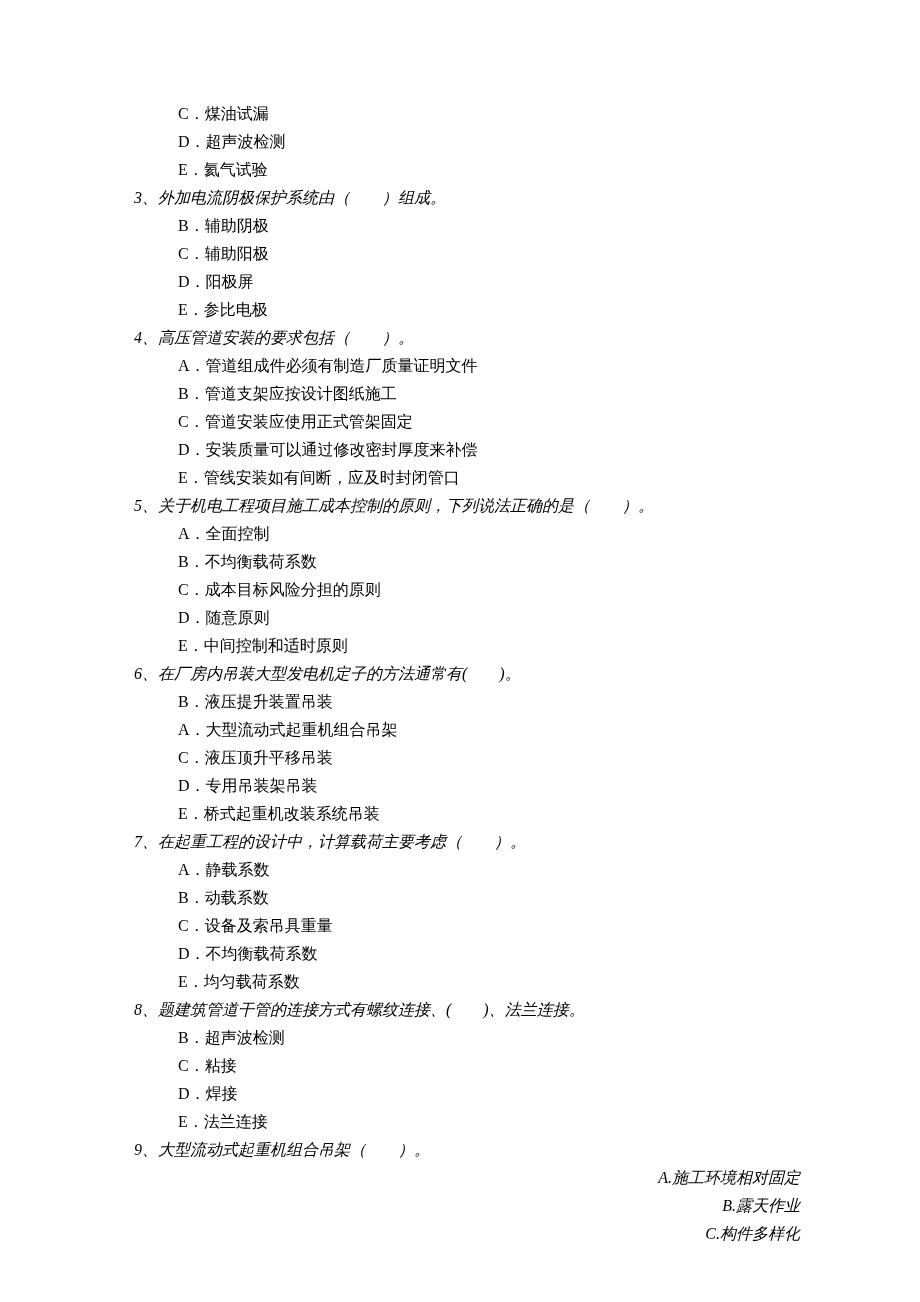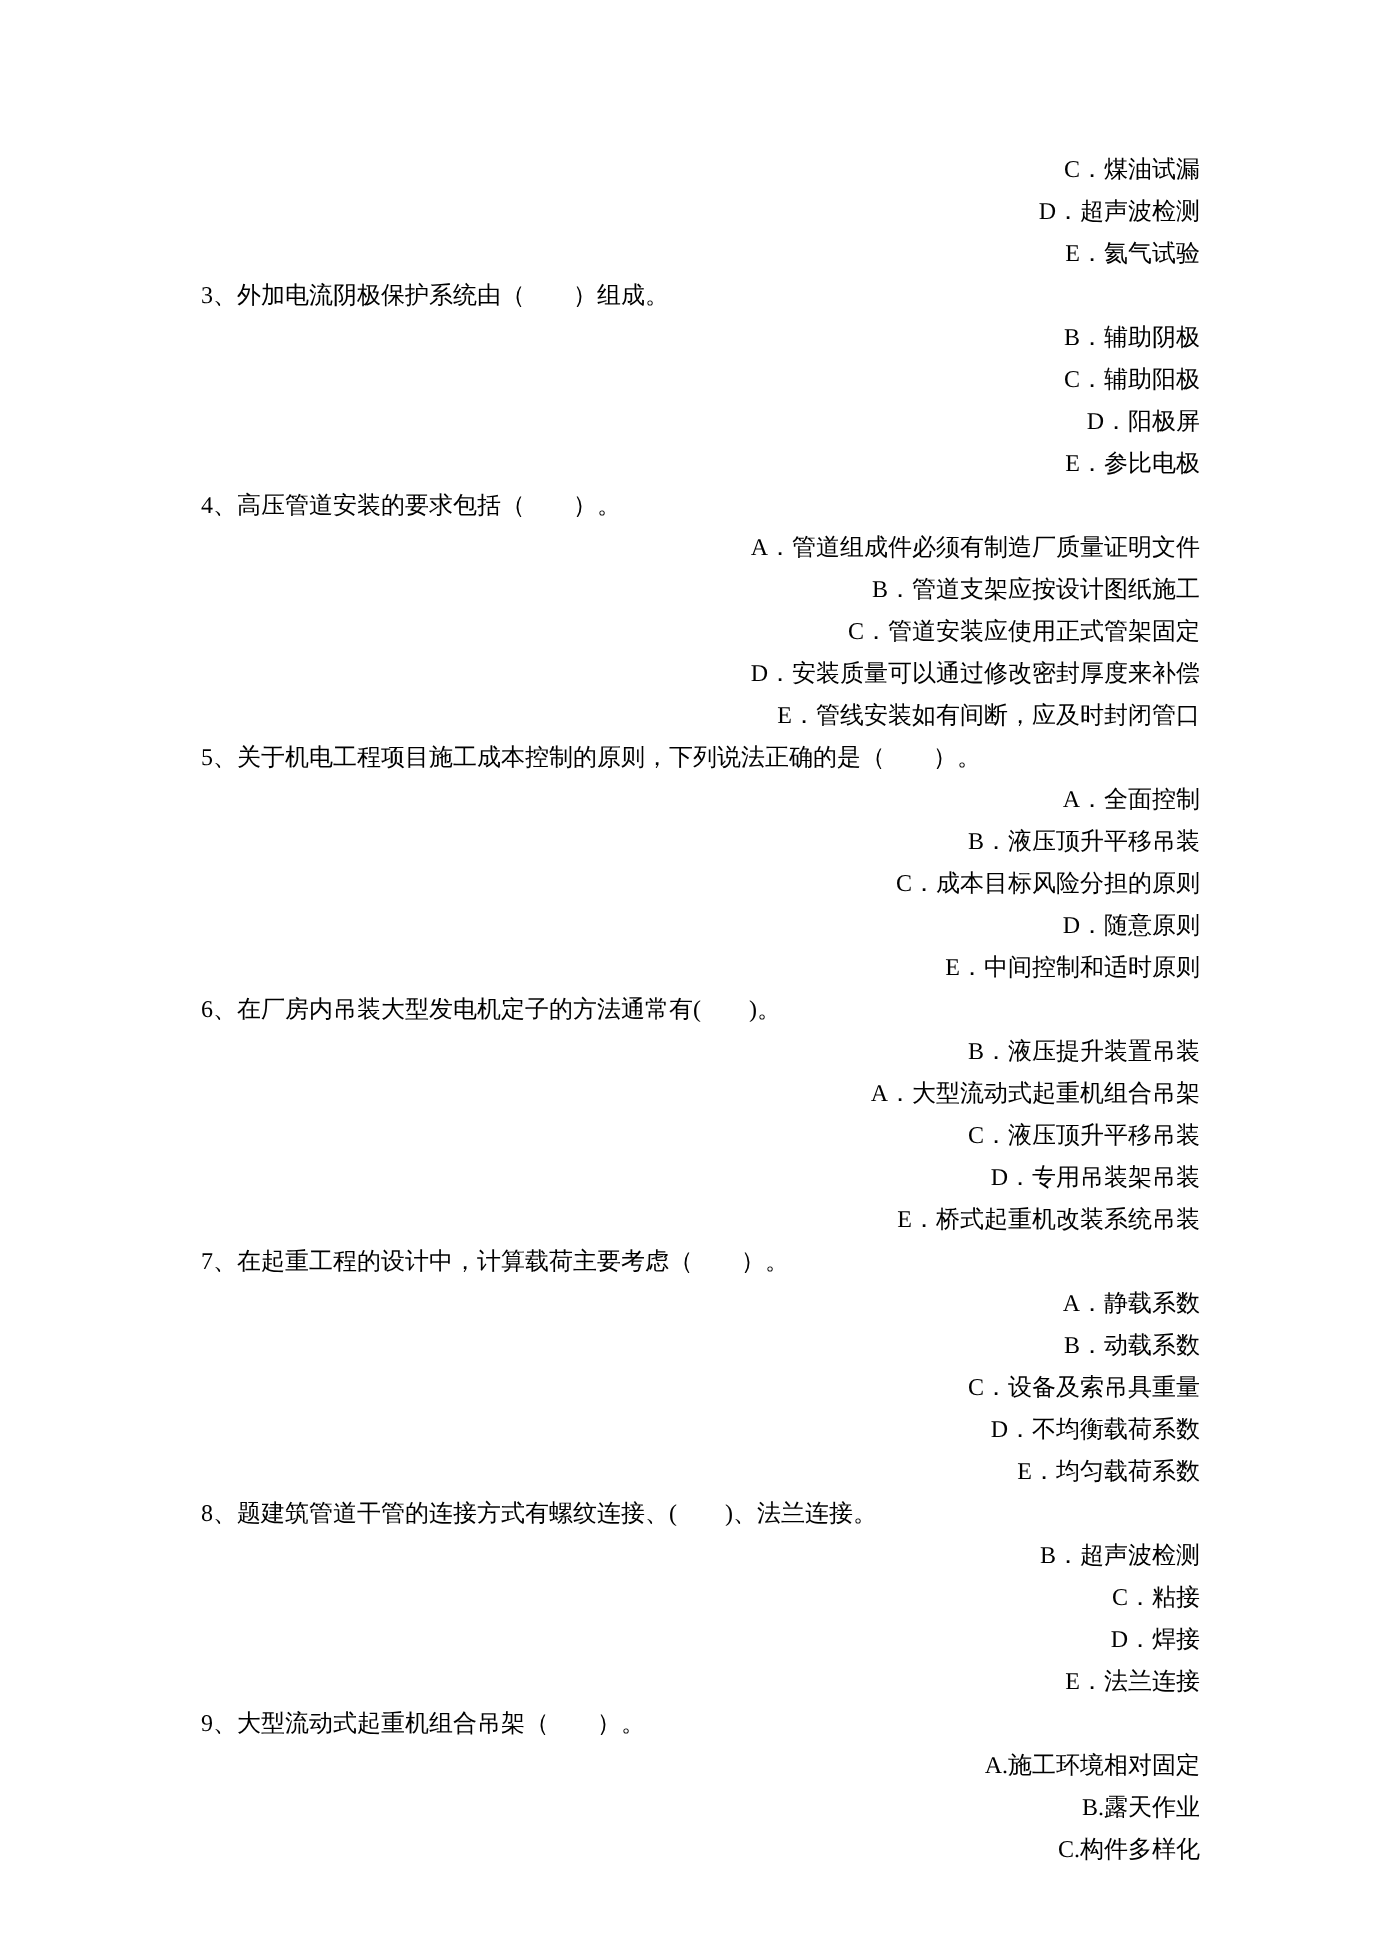--- a/index.html
+++ b/index.html
@@ -16,7 +16,7 @@
     }
     .option-item {
       padding-left: 58px;
-      text-align: right;
+      text-align: left;
     }
     .question-item {
       padding-left: 14px;

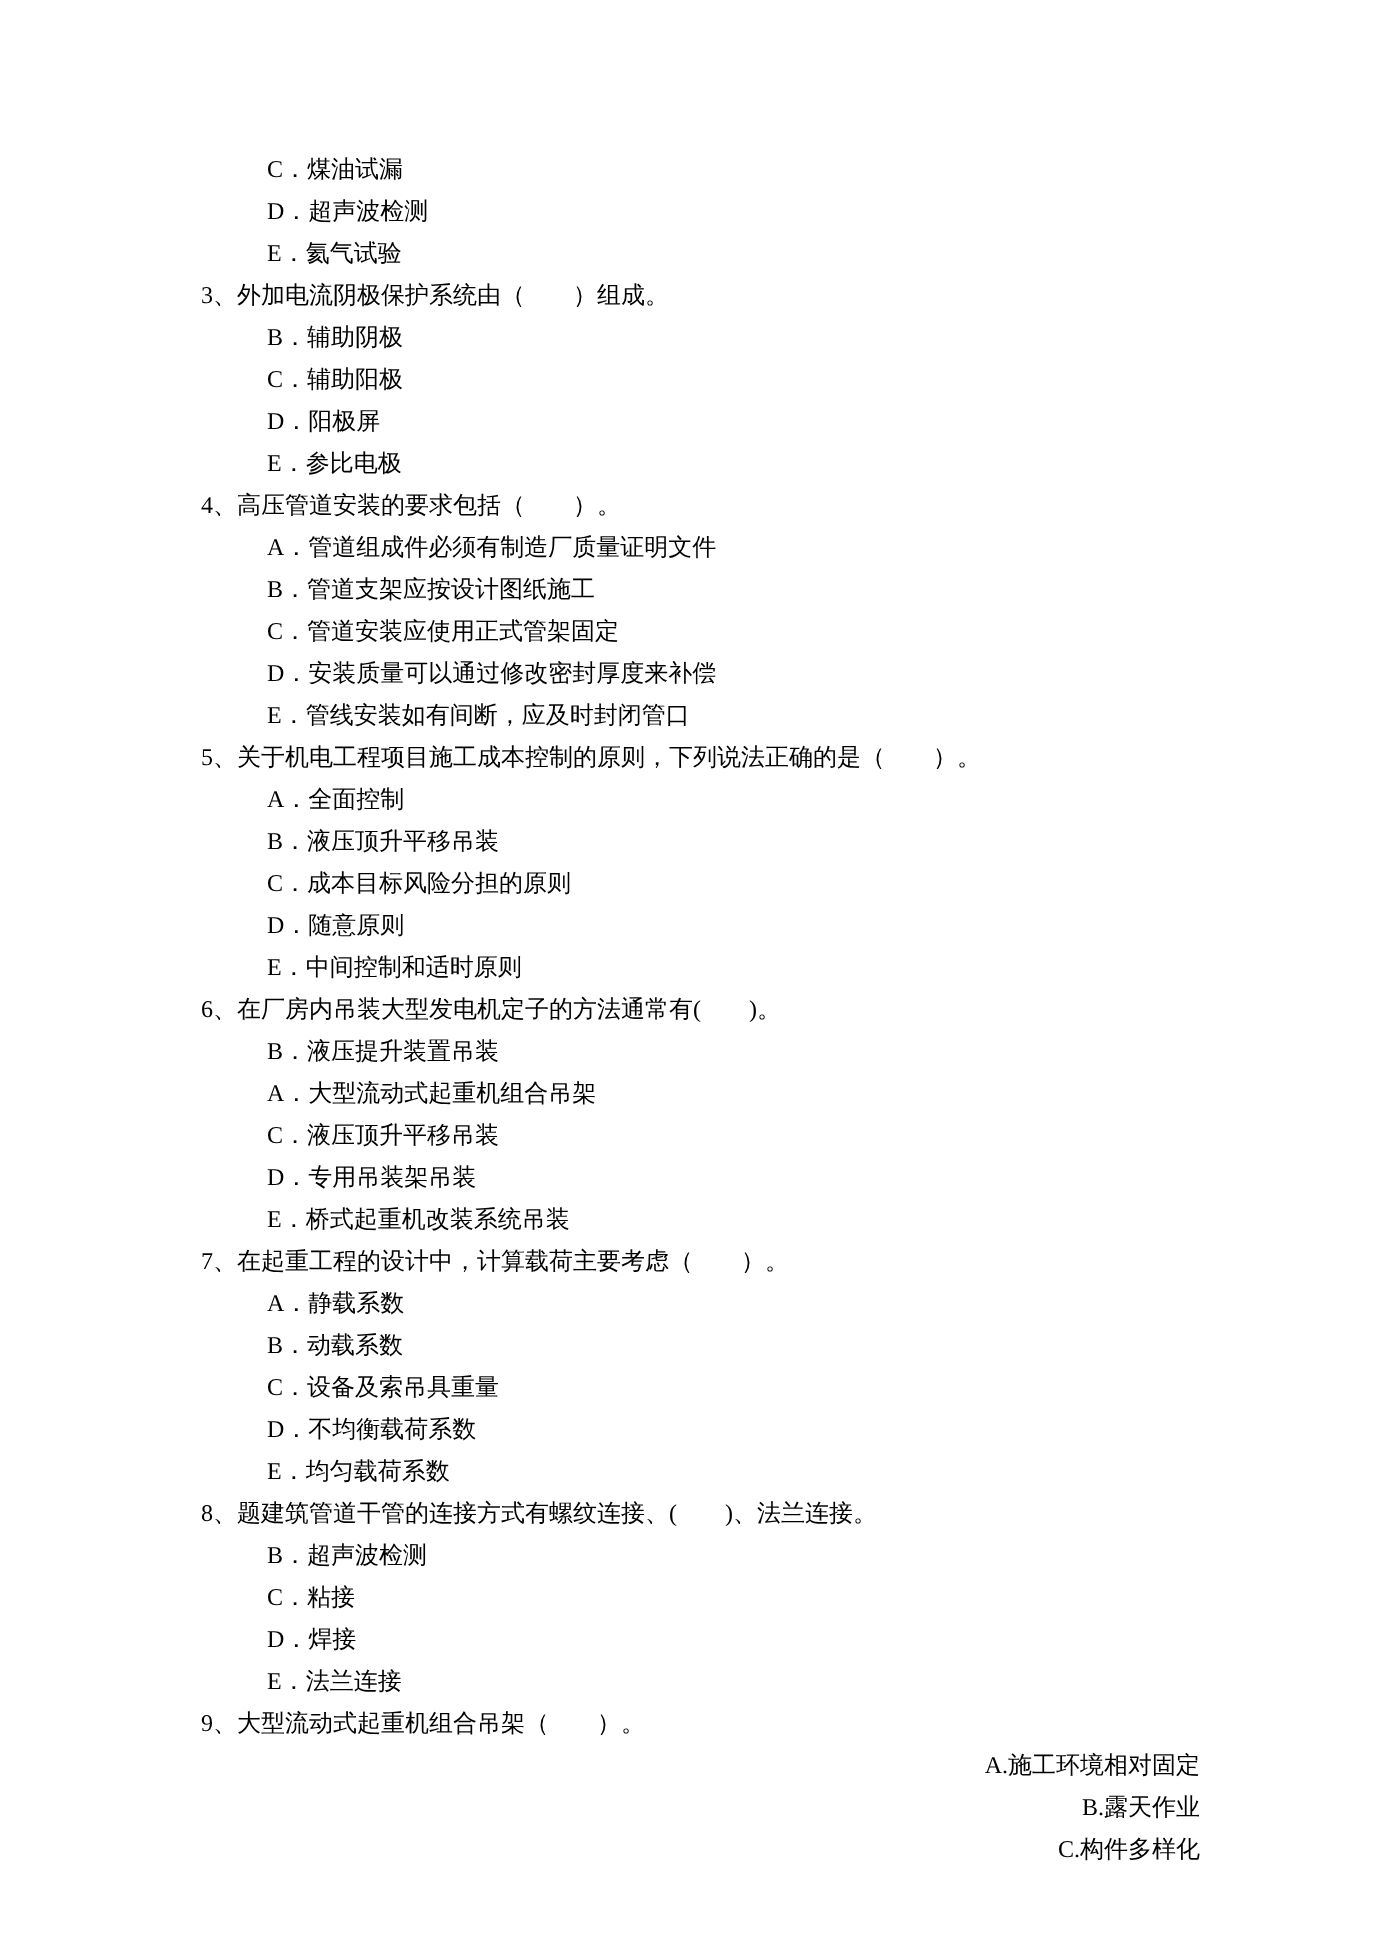--- a/index.html
+++ b/index.html
@@ -21,6 +21,7 @@
     .question-item {
       padding-left: 14px;
       text-align: left;
+      font-style: italic;
     }
     .question-item.subopt {
       padding-left: 50px;

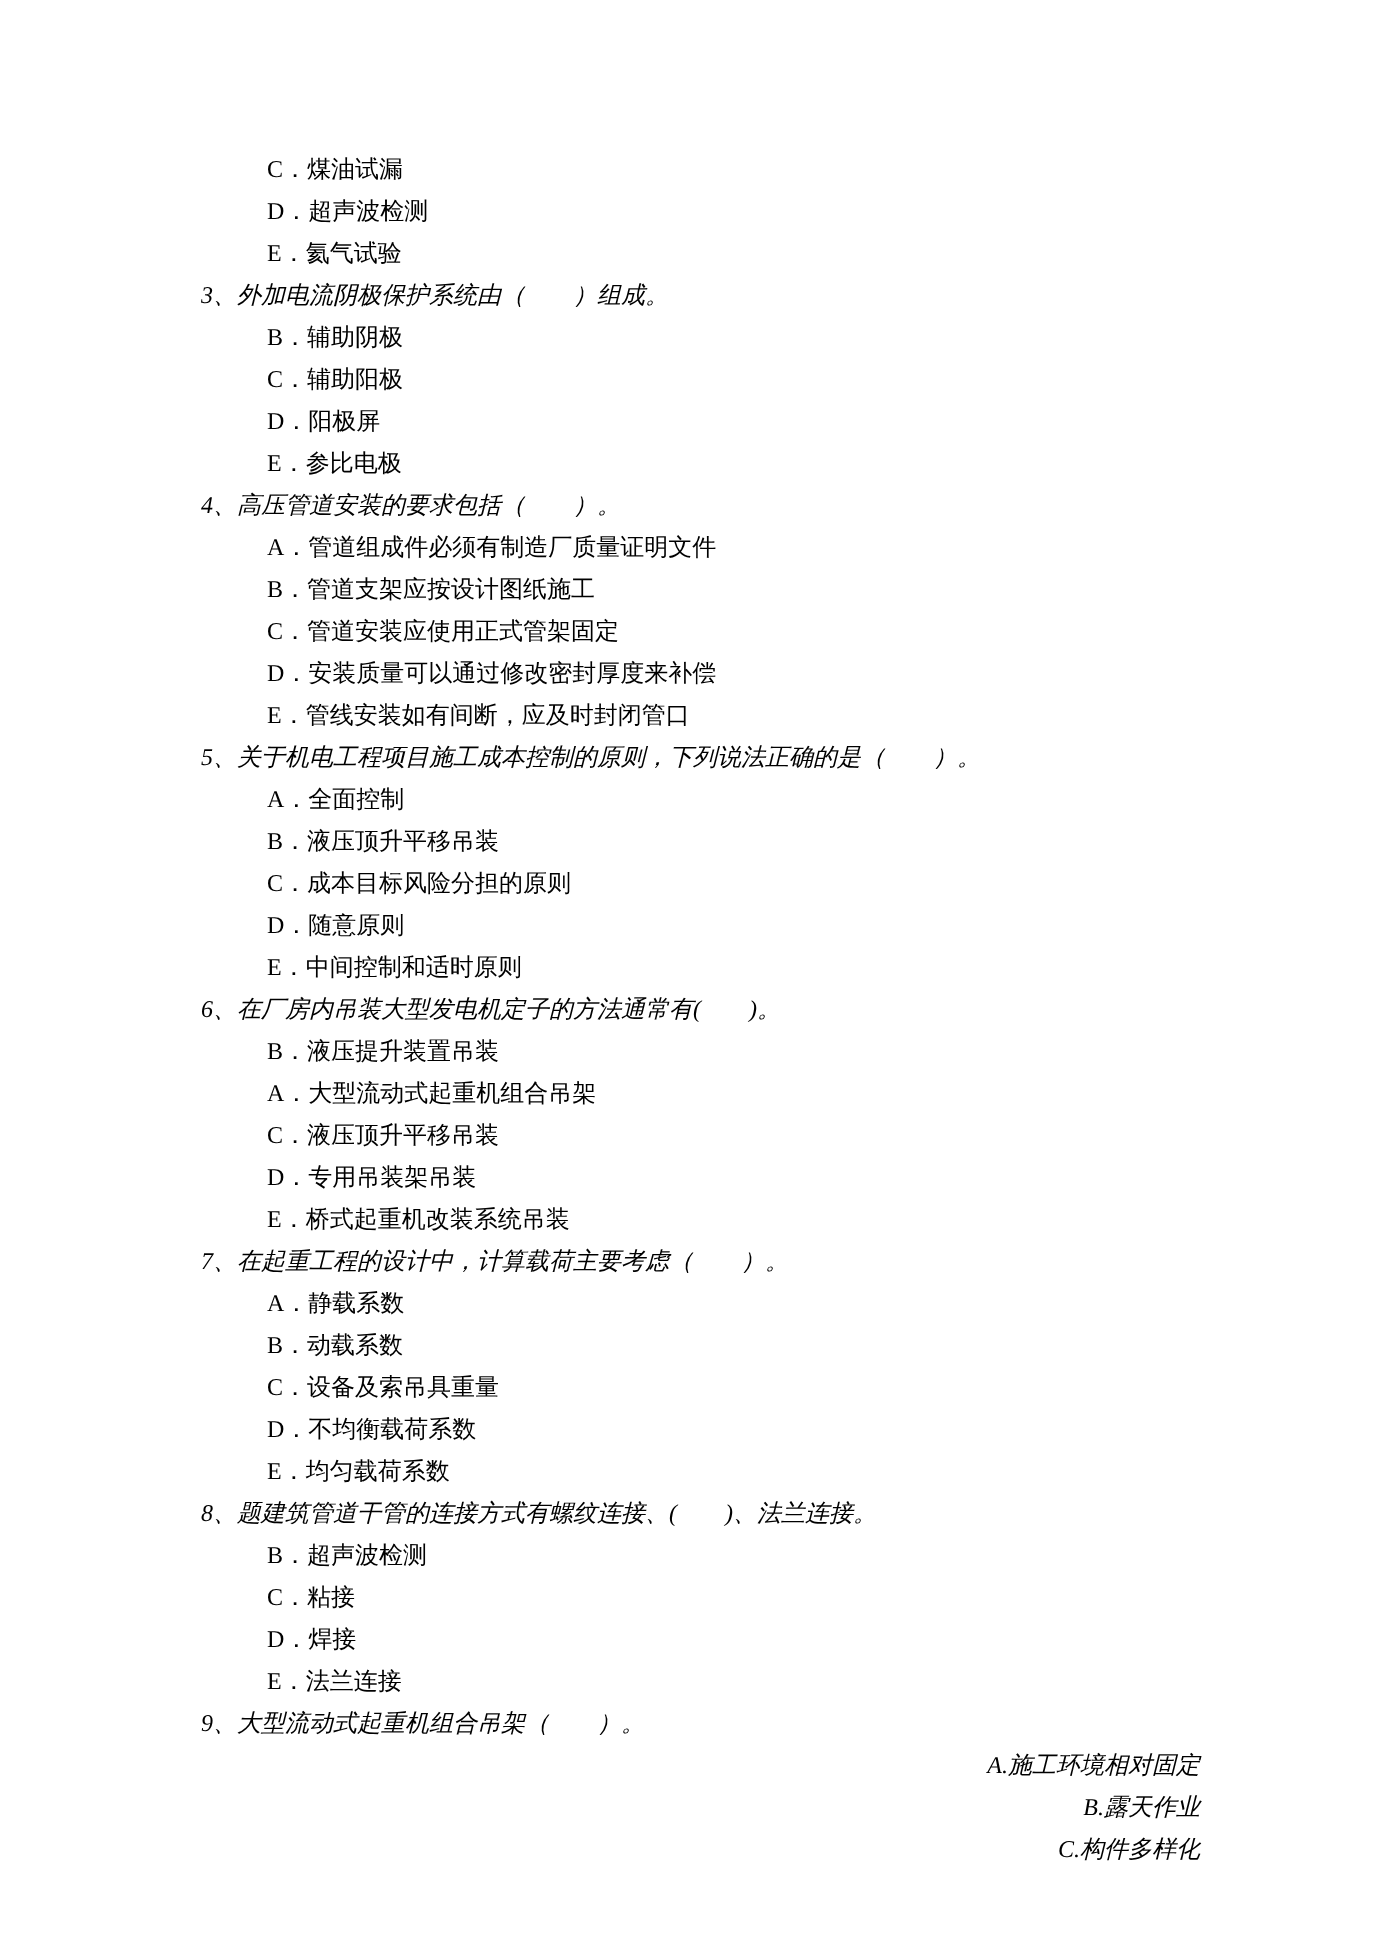--- a/index.html
+++ b/index.html
@@ -52,7 +52,7 @@
 
   <div class="question-item"><span>5、</span><span>关于机电工程项目施工成本控制的原则，下列说法正确的是（　　）。</span></div>
   <div class="option-item">A．全面控制</div>
-  <div class="option-item">B．液压顶升平移吊装</div>
+  <div class="option-item">B．不均衡载荷系数</div>
   <div class="option-item">C．成本目标风险分担的原则</div>
   <div class="option-item">D．随意原则</div>
   <div class="option-item">E．中间控制和适时原则</div>

